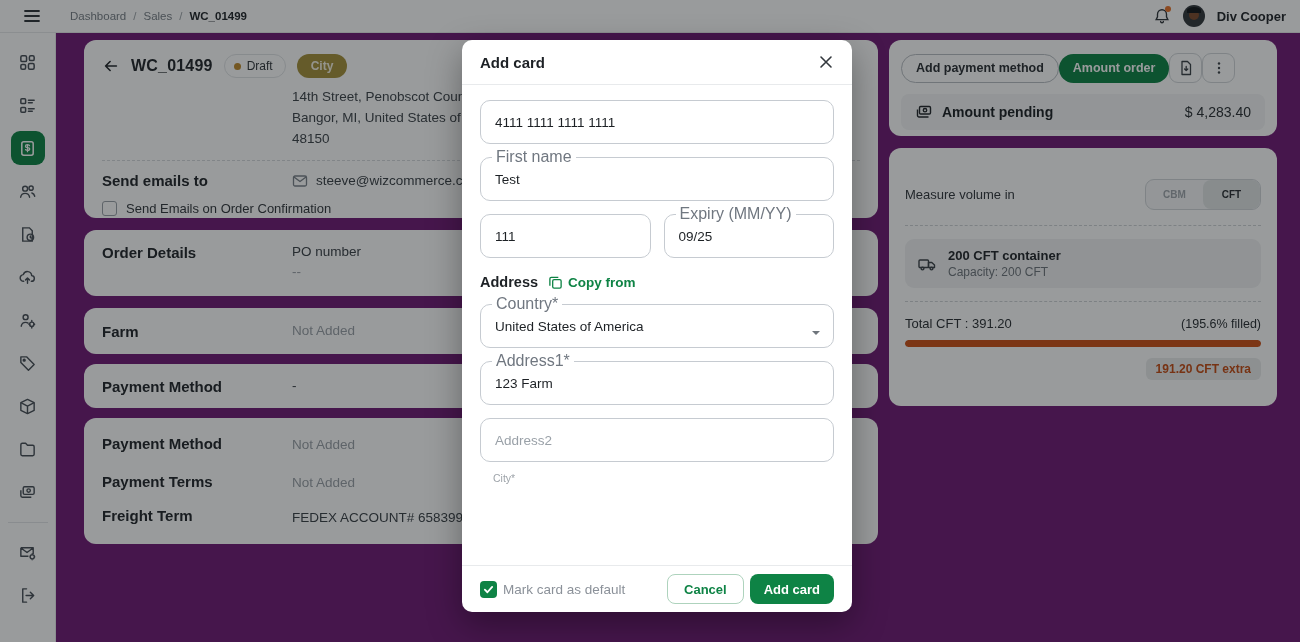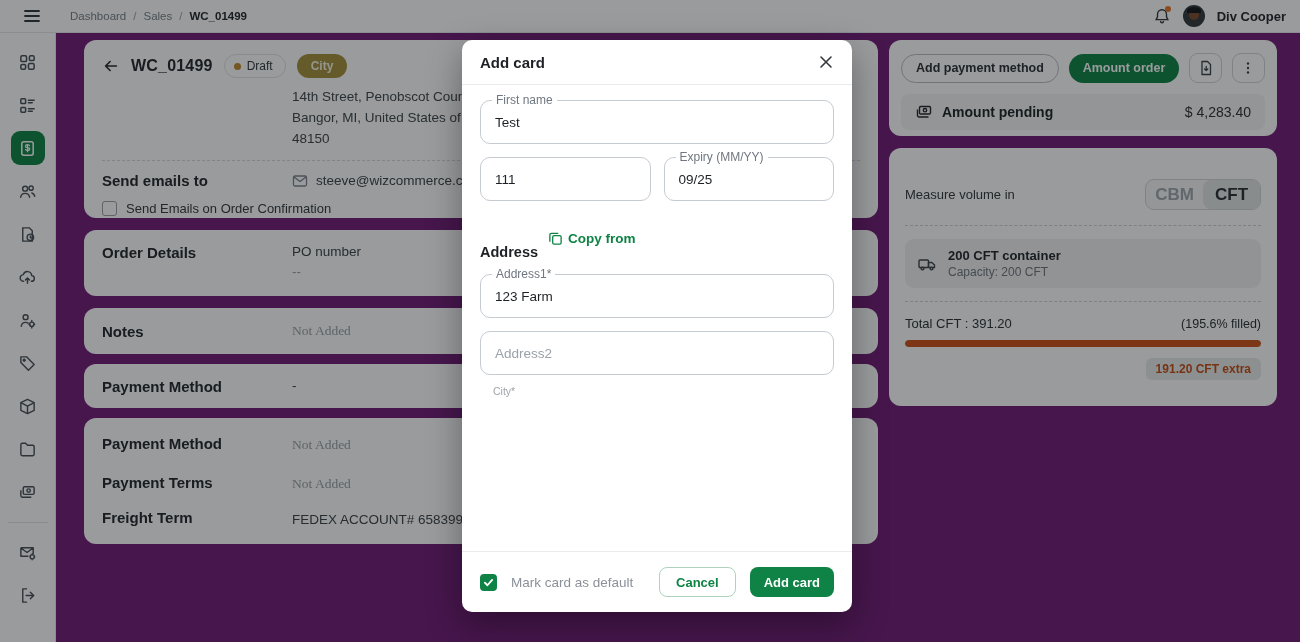--- a/index.html
+++ b/index.html
@@ -80,7 +80,7 @@
   .stackval .s2 { font-size:13.5px; color:#9aa0a7; }
 
   
-  .actions-row { display:flex; justify-content:space-between; align-items:center; gap:8px; padding:13px 12px 0 12px; }
+  .actions-row { display:flex; justify-content:flex-start; align-items:center; padding:13px 12px 0 12px; }
   .btn-outline {
     border:1px solid #b9bec3; background:#fff; border-radius:16px; height:29px;
     padding:0 14px; font-size:12.5px; font-weight:bold; color:#2b3034;

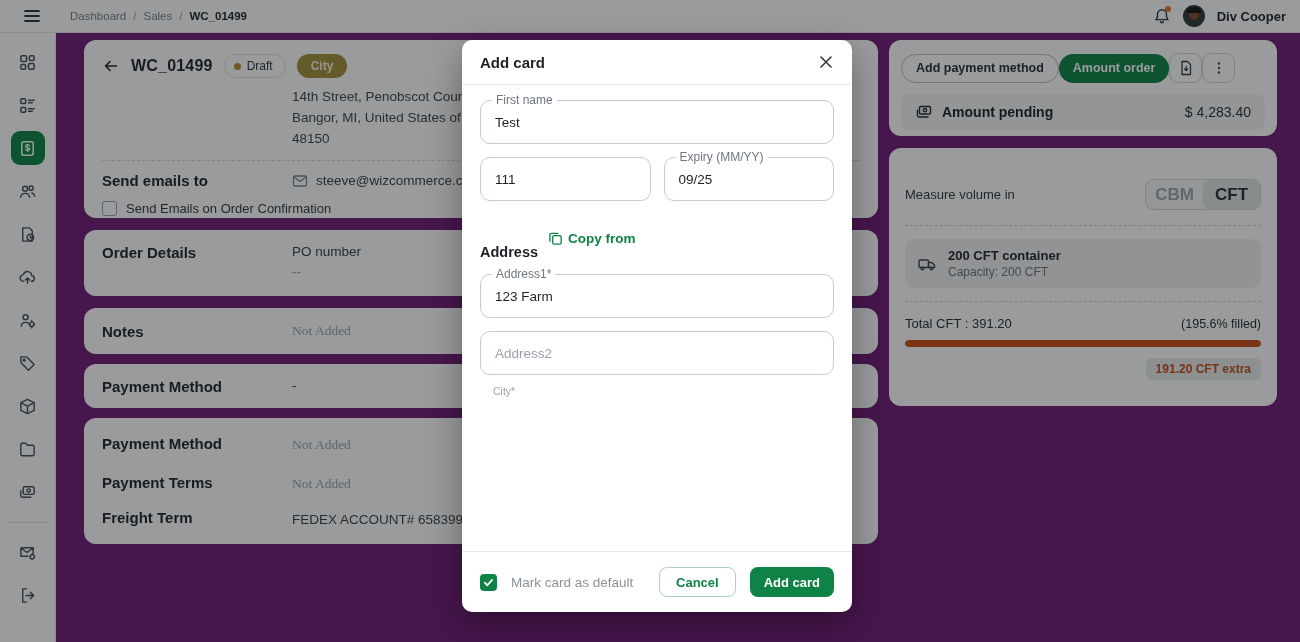--- a/index.html
+++ b/index.html
@@ -453,6 +453,9 @@
     </div>
     <div class="modal-body">
       <div class="field">
+        <input type="text" value="4111 1111 1111 1111" style="">
+      </div>
+      <div class="field">
         <span class="flabel">First name</span>
         <input type="text" value="Test" style="">
       </div>

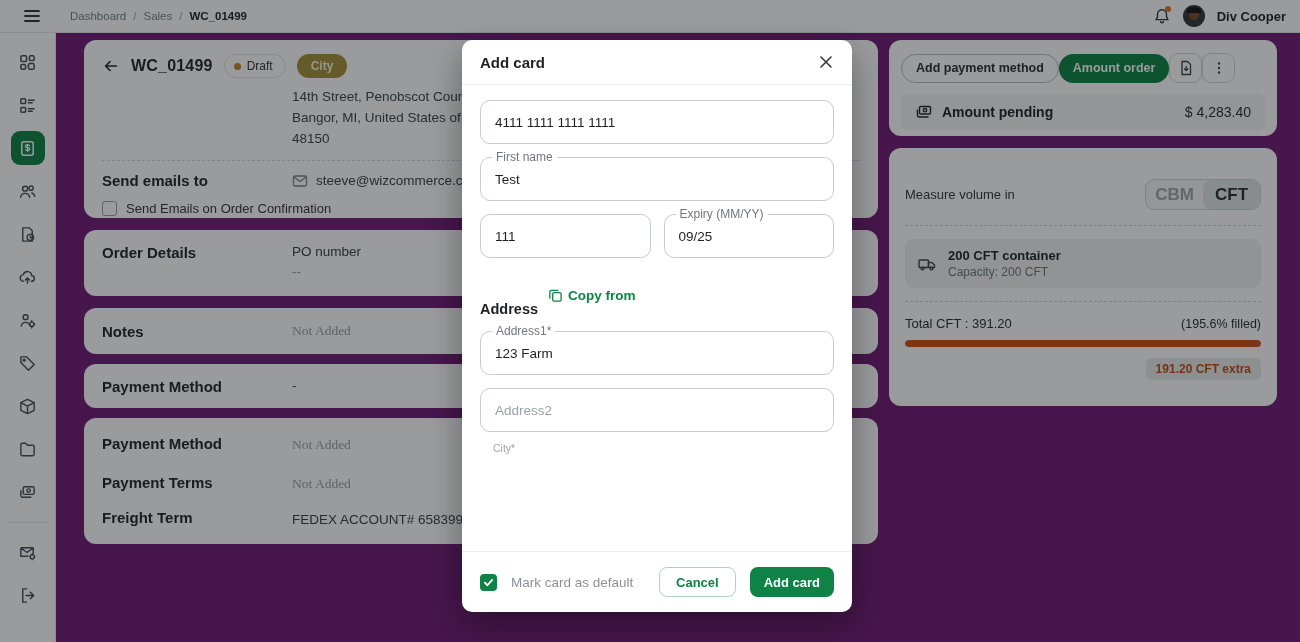--- a/index.html
+++ b/index.html
@@ -147,7 +147,7 @@
   .field input::placeholder { color:#9aa1a8; }
   .flabel {
     position:absolute; top:-7px; left:11px; background:#fff; padding:0 4px;
-    font-size:12px; color:#707780; line-height:12px;
+    font-size:16px; color:#707780; line-height:12px;
   }
   .split { display:flex; gap:13px; }
   .split .field { flex:1 1 0; }

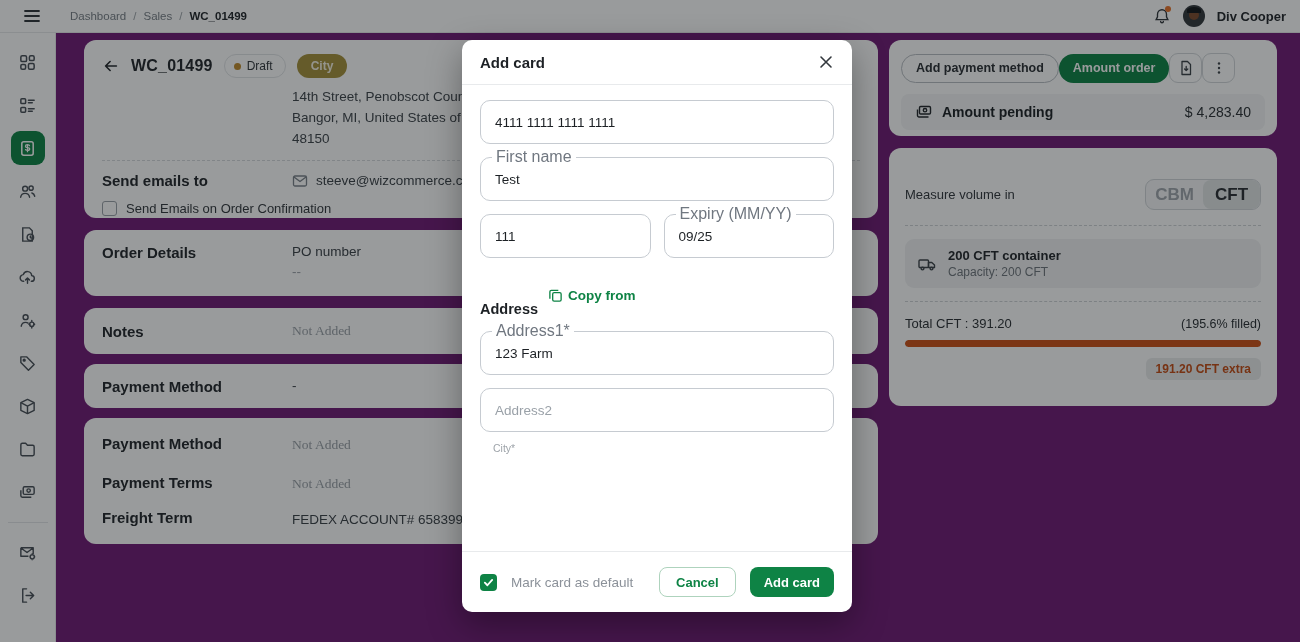--- a/index.html
+++ b/index.html
@@ -112,7 +112,7 @@
   .measure-row { display:flex; align-items:center; margin-top:16px; }
   .measure-label { font-size:13px; color:#33383d; }
   .seg { margin-left:auto; display:flex; border:1px solid #d2d6d9; border-radius:9px; overflow:hidden; background:#f6f7f8; }
-  .seg-opt { width:57px; height:29px; display:flex; align-items:center; justify-content:center; font-size:17px; font-weight:bold; color:#a0a6ac; cursor:pointer; }
+  .seg-opt { width:57px; height:29px; display:flex; align-items:center; justify-content:center; font-size:10px; font-weight:bold; color:#a0a6ac; cursor:pointer; }
   .seg-opt.active { background:#e2e5e6; color:#2b3034; border-radius:8px; }
   .dashed { border-top:1px dashed #cfd3d6; margin-top:15px; }
   .cont-item { margin-top:13px; background:#f1f2f3; border-radius:9px; padding:9px 12px; display:flex; align-items:center; gap:11px; }

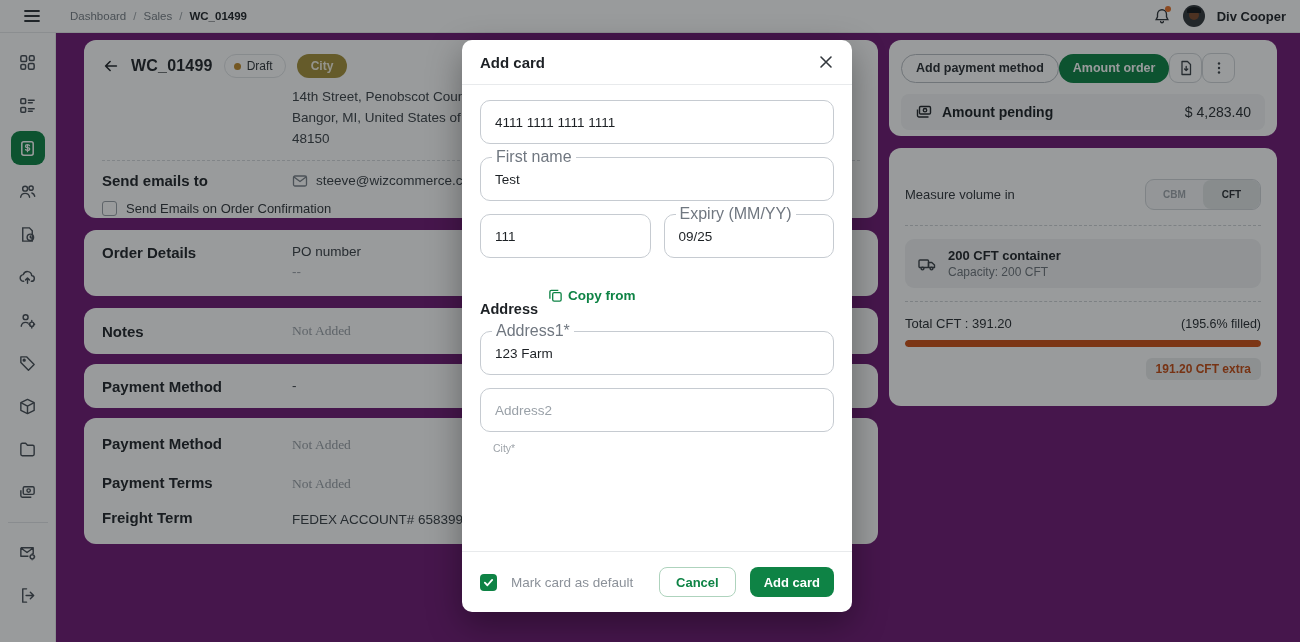--- a/index.html
+++ b/index.html
@@ -152,7 +152,7 @@
   .split { display:flex; gap:13px; }
   .split .field { flex:1 1 0; }
   .addr-head { display:flex; align-items:center; gap:10px; margin:3px 0 14px 0; }
-  .addr-title { font-size:14.5px; font-weight:bold; color:#1d2125;margin-top:27px; }
+  .addr-title { font-size:14.5px; font-weight:bold; color:#1d2125; }
   .copy-link { display:flex; align-items:center; gap:5px; color:#0E8345; font-size:13.5px; font-weight:bold; cursor:pointer; }
   .copy-link svg { width:15px; height:15px; }
   .select-field { cursor:pointer; }

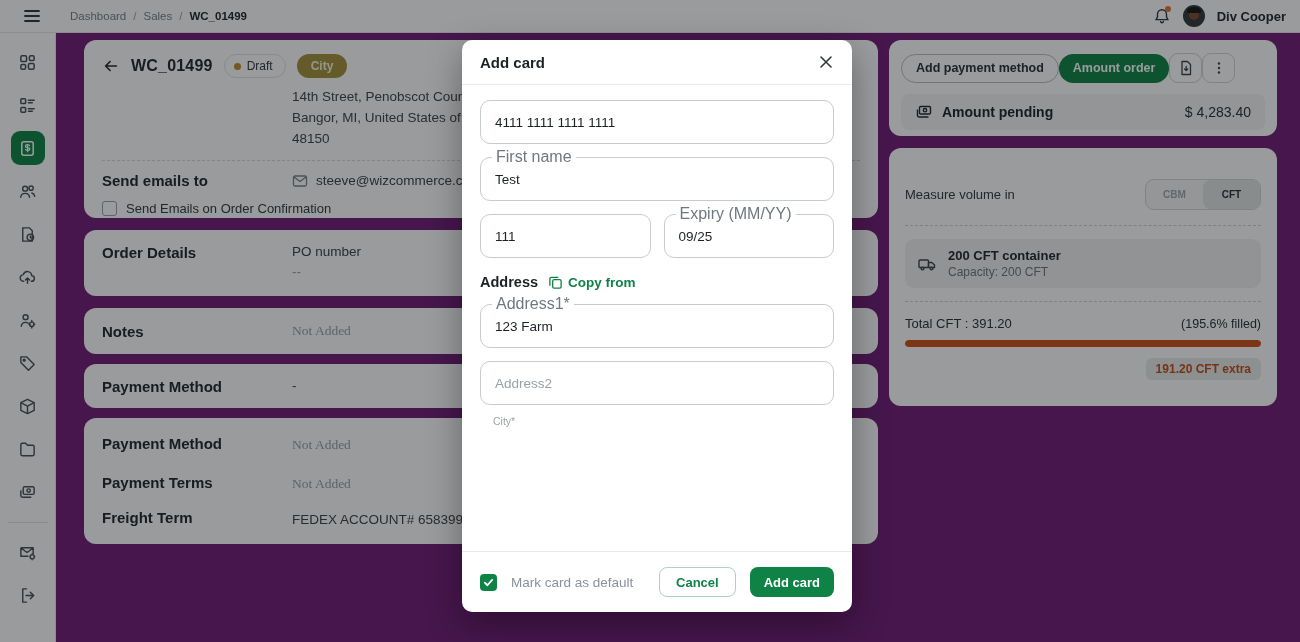--- a/index.html
+++ b/index.html
@@ -478,6 +478,15 @@
           <span>Copy from</span>
         </span>
       </div>
+      <div class="field select-field">
+        <span class="flabel">Country*</span>
+        <input type="text" readonly="" value="United States of America" style="">
+        <span class="caret">
+          <svg viewBox="0 0 10 8" fill="currentColor">
+              <path d="M1 2l4 4 4-4z"></path>
+            </svg>
+        </span>
+      </div>
       <div class="field">
         <span class="flabel">Address1*</span>
         <input type="text" value="123 Farm" style="">

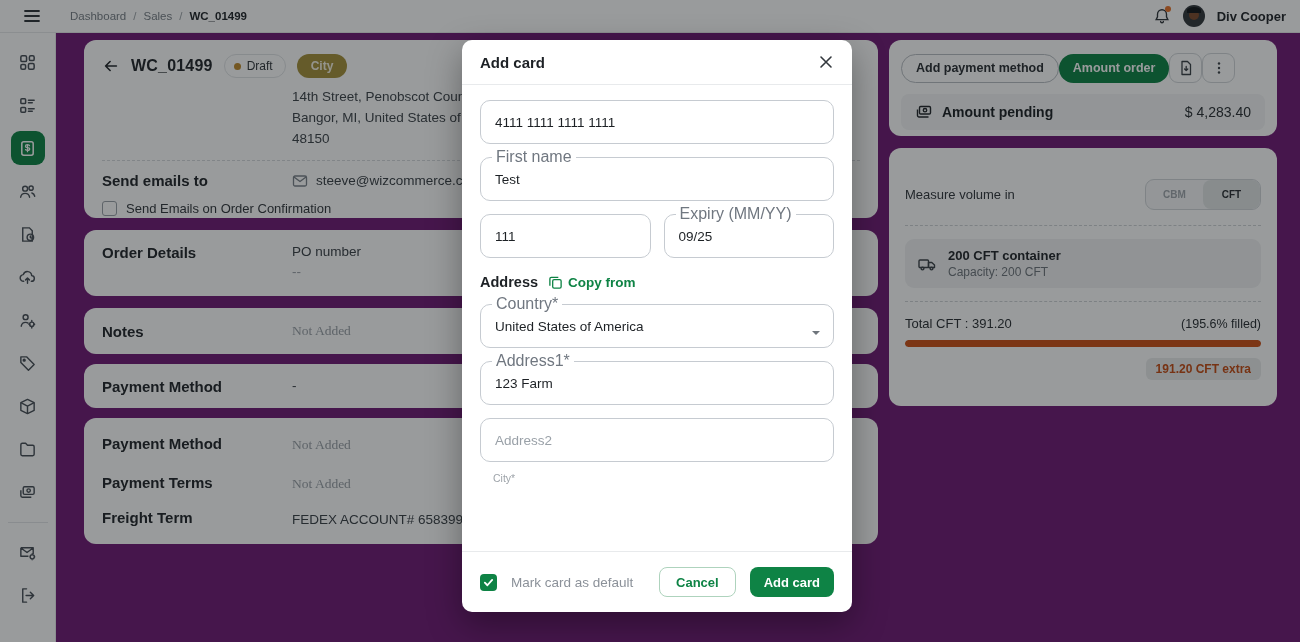--- a/index.html
+++ b/index.html
@@ -346,7 +346,7 @@
 
   <div class="card lcard" style="top:308px; height:46px;">
     <div class="row2col" style="padding-top:15px;">
-      <span class="lab">Notes</span>
+      <span class="lab">Farm</span>
       <span class="val muted">Not Added</span>
     </div>
   </div>

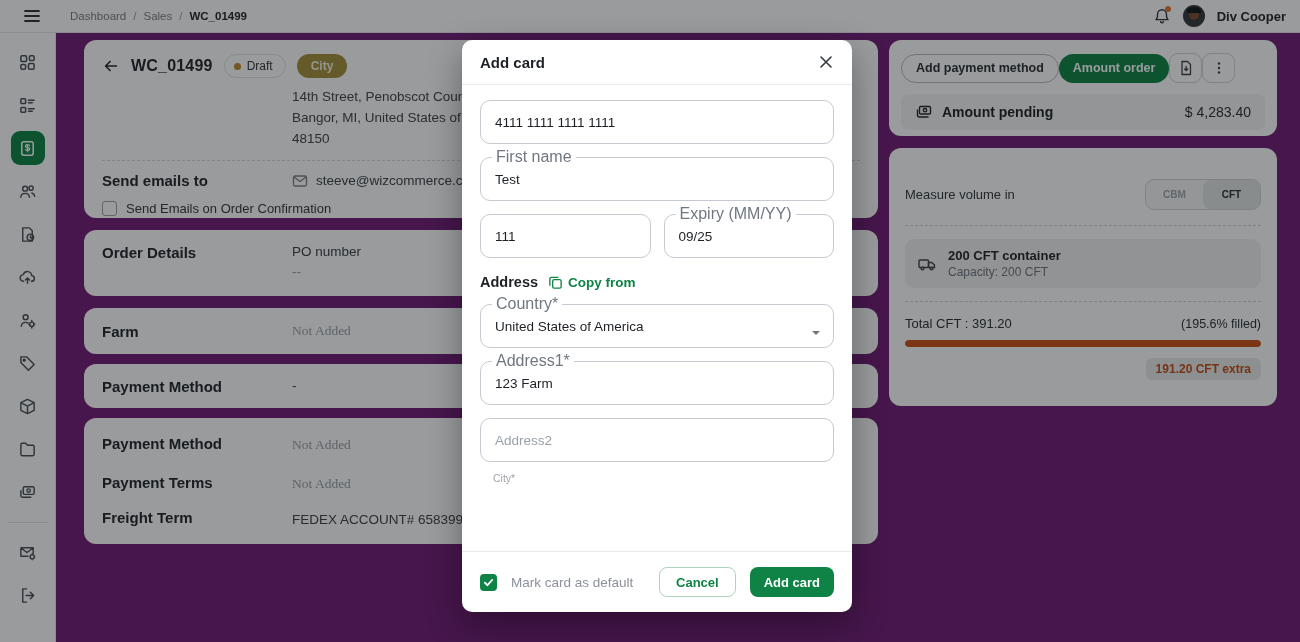--- a/index.html
+++ b/index.html
@@ -75,7 +75,7 @@
   .chk-row { display:flex; align-items:center; gap:9px; padding:12px 18px 0 18px; }
   .chk { width:15px; height:15px; border:1.5px solid #9aa0a7; border-radius:3px; background:#fff; cursor:pointer; flex:0 0 auto; }
   .chk-label { font-size:13px; color:#33383d; }
-  .muted { color:#9aa0a7 !important;font-family:Liberation Serif, serif; }
+  .muted { color:#9aa0a7 !important; }
   .stackval .s1 { font-size:13.5px; color:#3c4248; margin-bottom:5px; }
   .stackval .s2 { font-size:13.5px; color:#9aa0a7; }
 

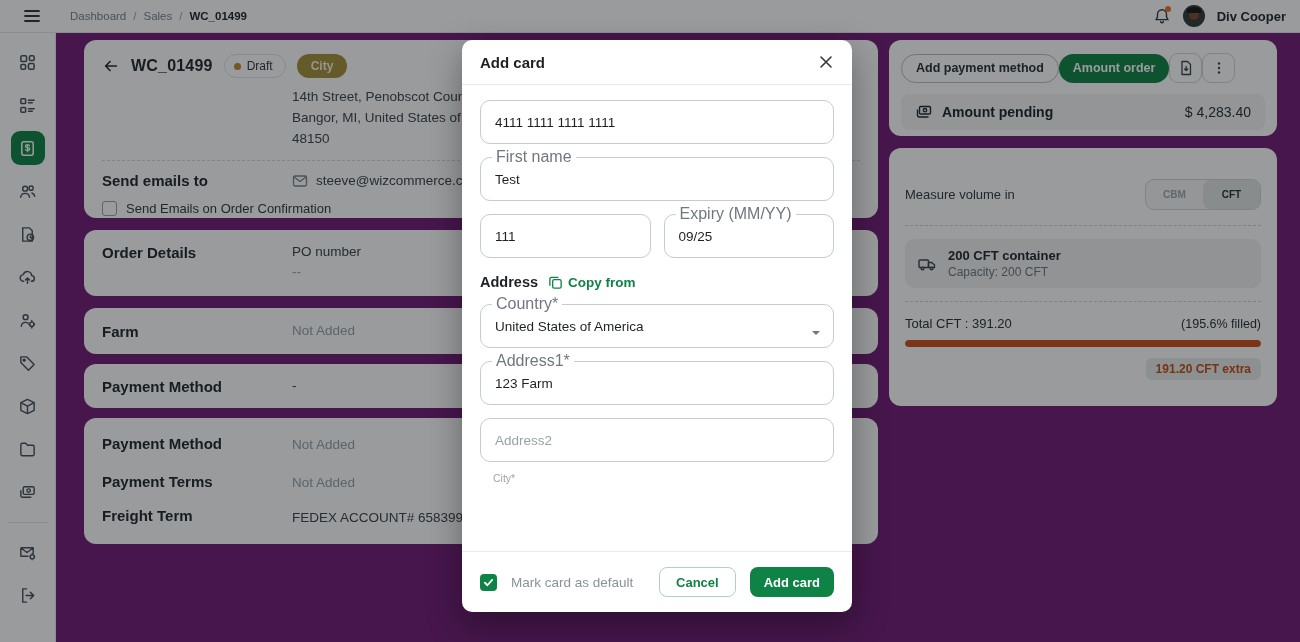--- a/index.html
+++ b/index.html
@@ -159,8 +159,8 @@
   .caret { position:absolute; right:12px; top:18px; width:10px; height:8px; color:#6f757c; }
   .cut-label { font-size:10.5px; color:#8d949b; margin:-3px 0 0 13px; opacity:.85; }
   .modal-foot {
-    flex:0 0 auto; height:61px; border-top:1px solid #e8eaec;
-    display:flex; align-items:center; padding:0 18px; gap:14px;
+    flex:0 0 auto; height:47px; border-top:1px solid #e8eaec;
+    display:flex; align-items:center; padding:0 18px; gap:6px;
   }
   .chk-green { width:17px; height:17px; border-radius:4px; background:#0E8345; display:flex; align-items:center; justify-content:center; cursor:pointer; flex:0 0 auto; }
   .chk-green svg { width:11px; height:11px; color:#fff; }

